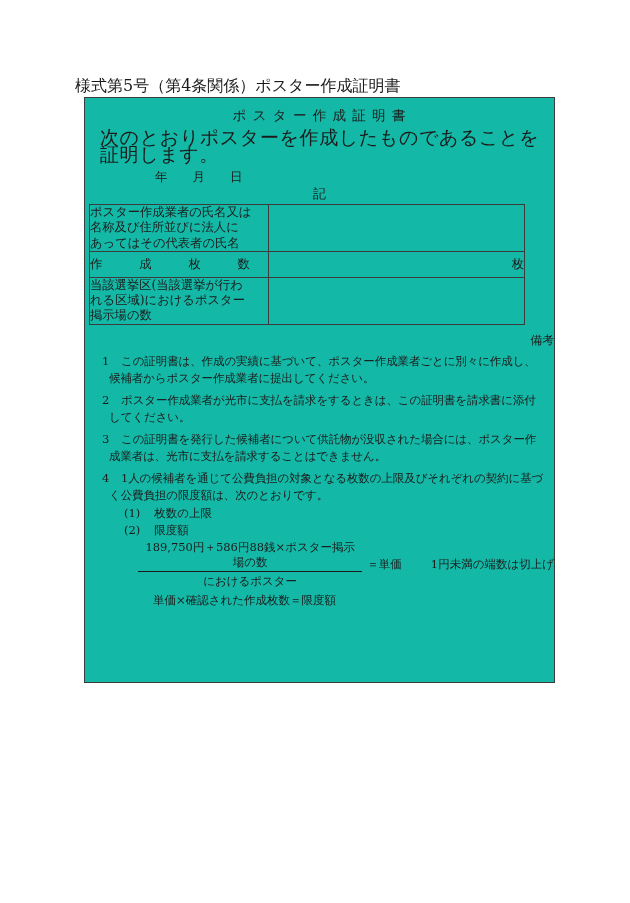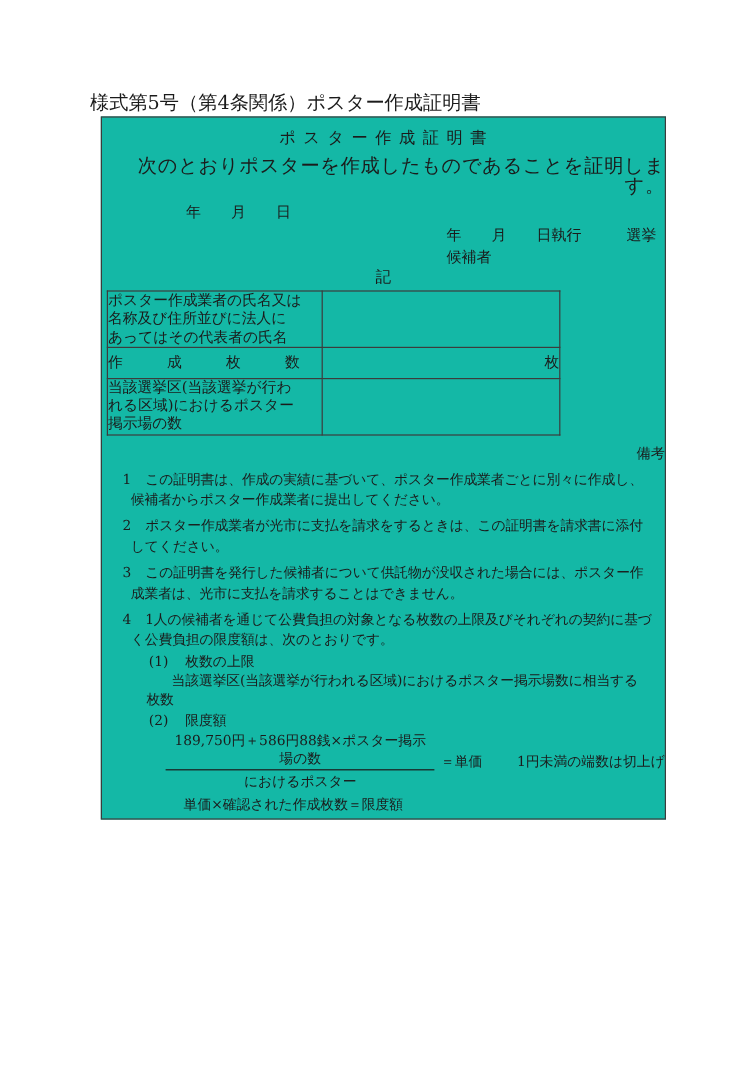--- a/index.html
+++ b/index.html
@@ -14,7 +14,7 @@
     border:1px solid #3c3c3c;background:#14b8a6;overflow:hidden;
   }
   .title{margin-top:8px;text-align:center;font-size:13.5px;line-height:18px;letter-spacing:1px;}
-  .intro{margin:5px 0 0 15px;font-size:16px;letter-spacing:0.6px;line-height:17px;text-align:right;}
+  .intro{margin:5px 0 0 15px;font-size:19px;letter-spacing:0.6px;line-height:17px;}
   .date-line{margin:5px 0 0 70px;font-size:12.5px;line-height:17px;}
   .election-block{margin:2px 0 0 287px;font-size:12.5px;line-height:18px;}
   .ki{margin-top:0;text-align:center;font-size:13px;line-height:17px;}

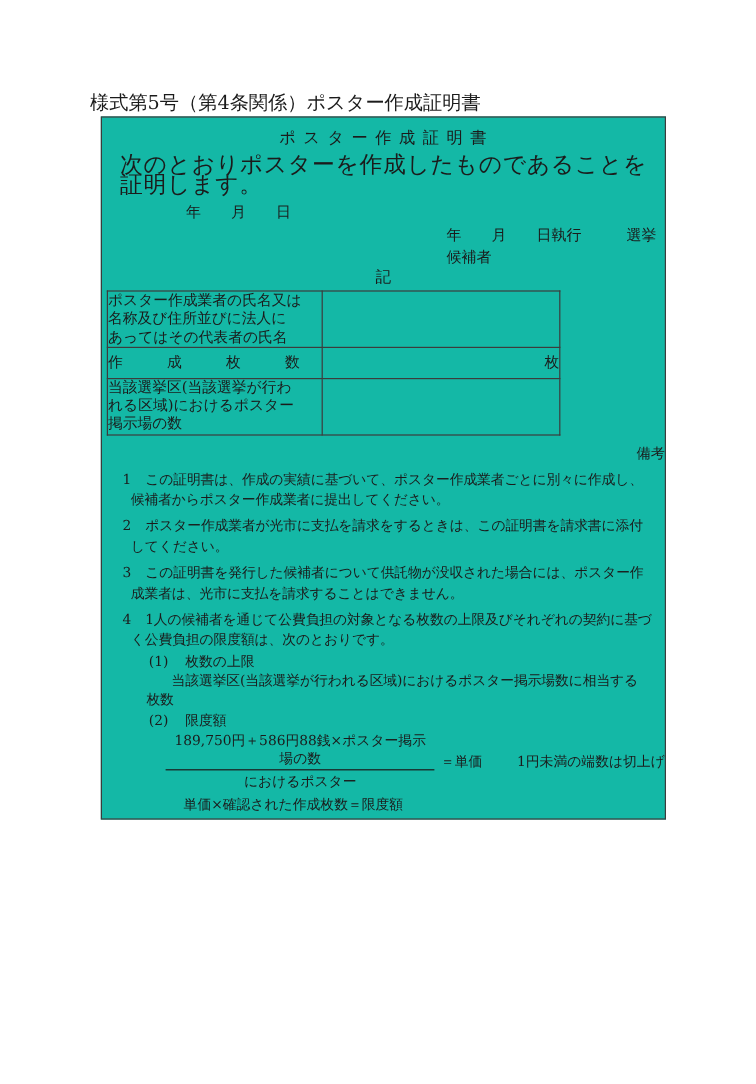--- a/index.html
+++ b/index.html
@@ -62,10 +62,6 @@
 
     <div class="date-line">年　　月　　日</div>
 
-    <div class="election-block">
-      <div>年　　月　　日執行　　　選挙</div>
-      <div>候補者</div>
-    </div>
 
     <div class="ki">記</div>
 

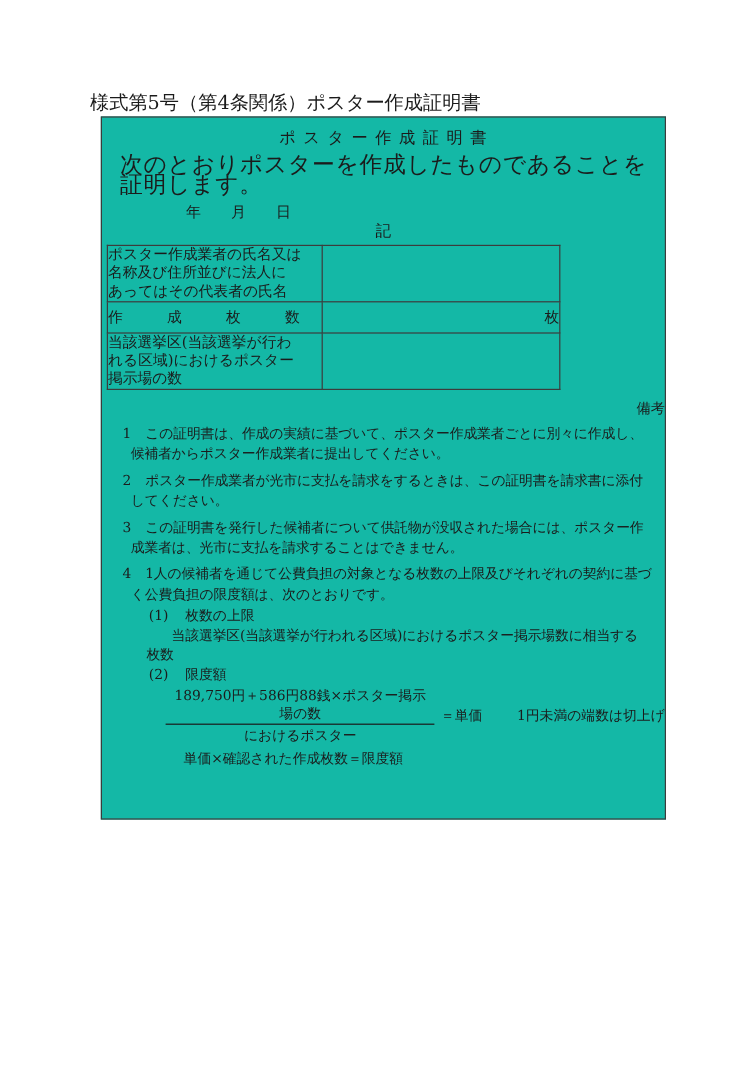--- a/index.html
+++ b/index.html
@@ -20,7 +20,7 @@
   .ki{margin-top:0;text-align:center;font-size:13px;line-height:17px;}
   table.form-table{
     border-collapse:collapse;table-layout:fixed;
-    width:378px;margin:2px 0 0 4px;
+    width:436px;margin:2px 0 0 4px;
   }
   table.form-table td{border:1px solid #3c3c3c;padding:0;vertical-align:middle;}
   td.lbl{width:178px;padding:2px 6px;font-size:12.3px;line-height:15.3px;}

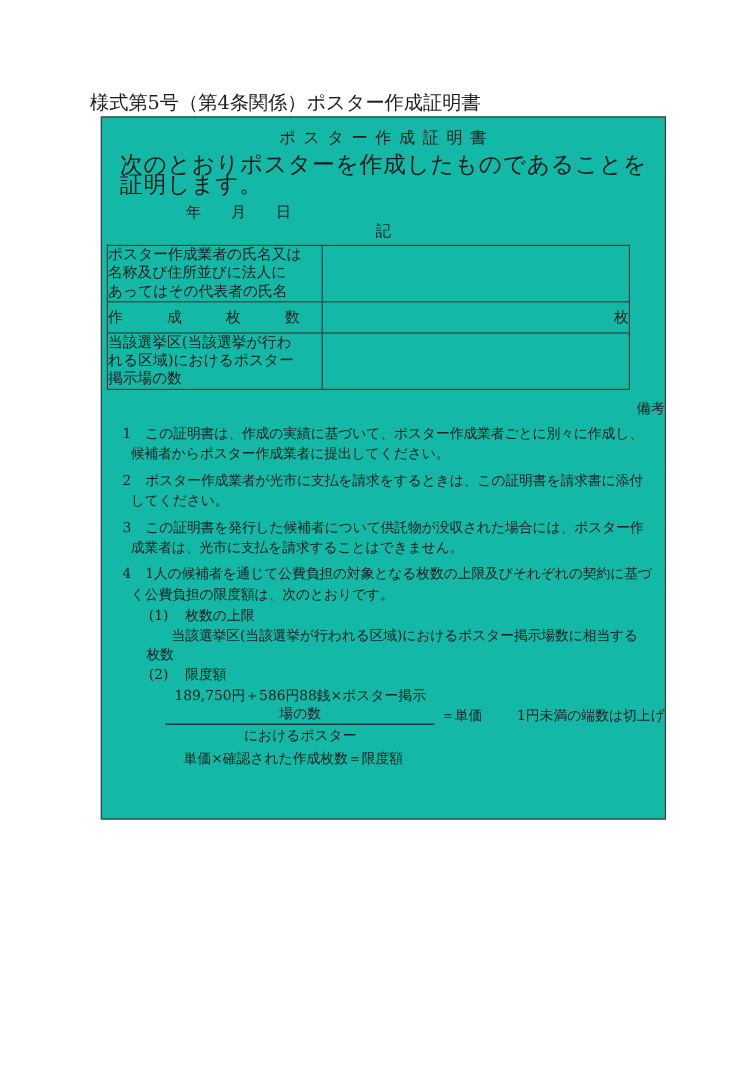--- a/index.html
+++ b/index.html
@@ -114,7 +114,6 @@
     <div class="sub-item">
       <span>(1)</span><span class="sub-title">枚数の上限</span>
     </div>
-    <p class="sub-body">当該選挙区(当該選挙が行われる区域)におけるポスター掲示場数に相当する枚数</p>
 
     <div class="sub-item">
       <span>(2)</span><span class="sub-title">限度額</span>

